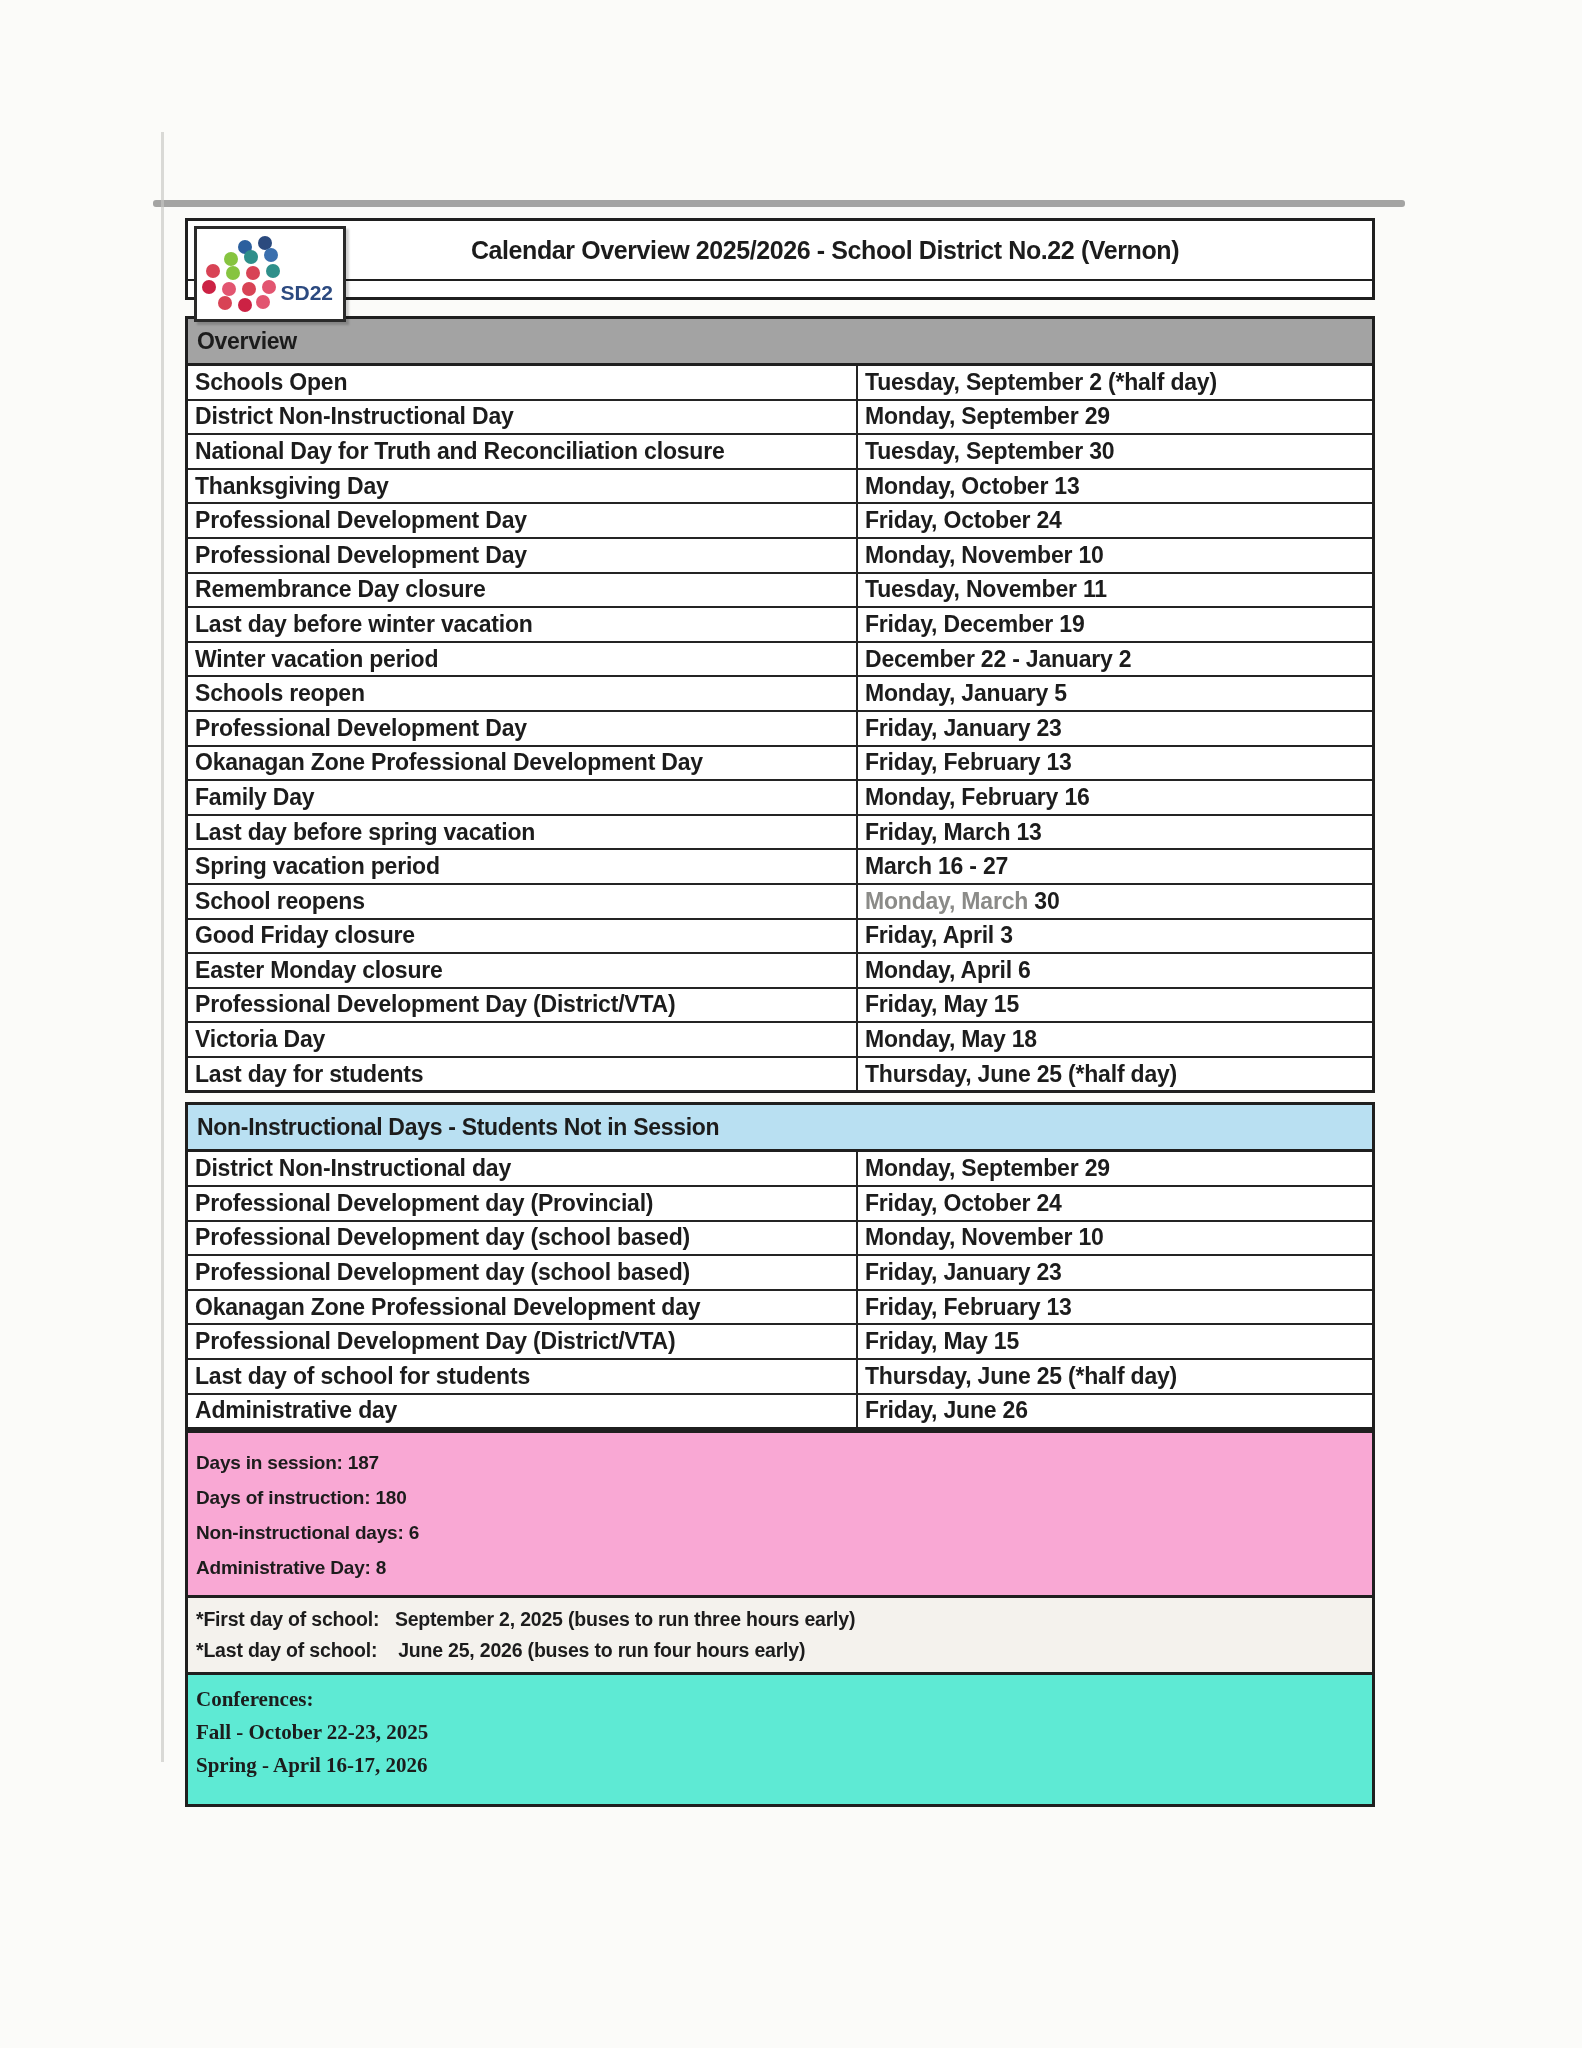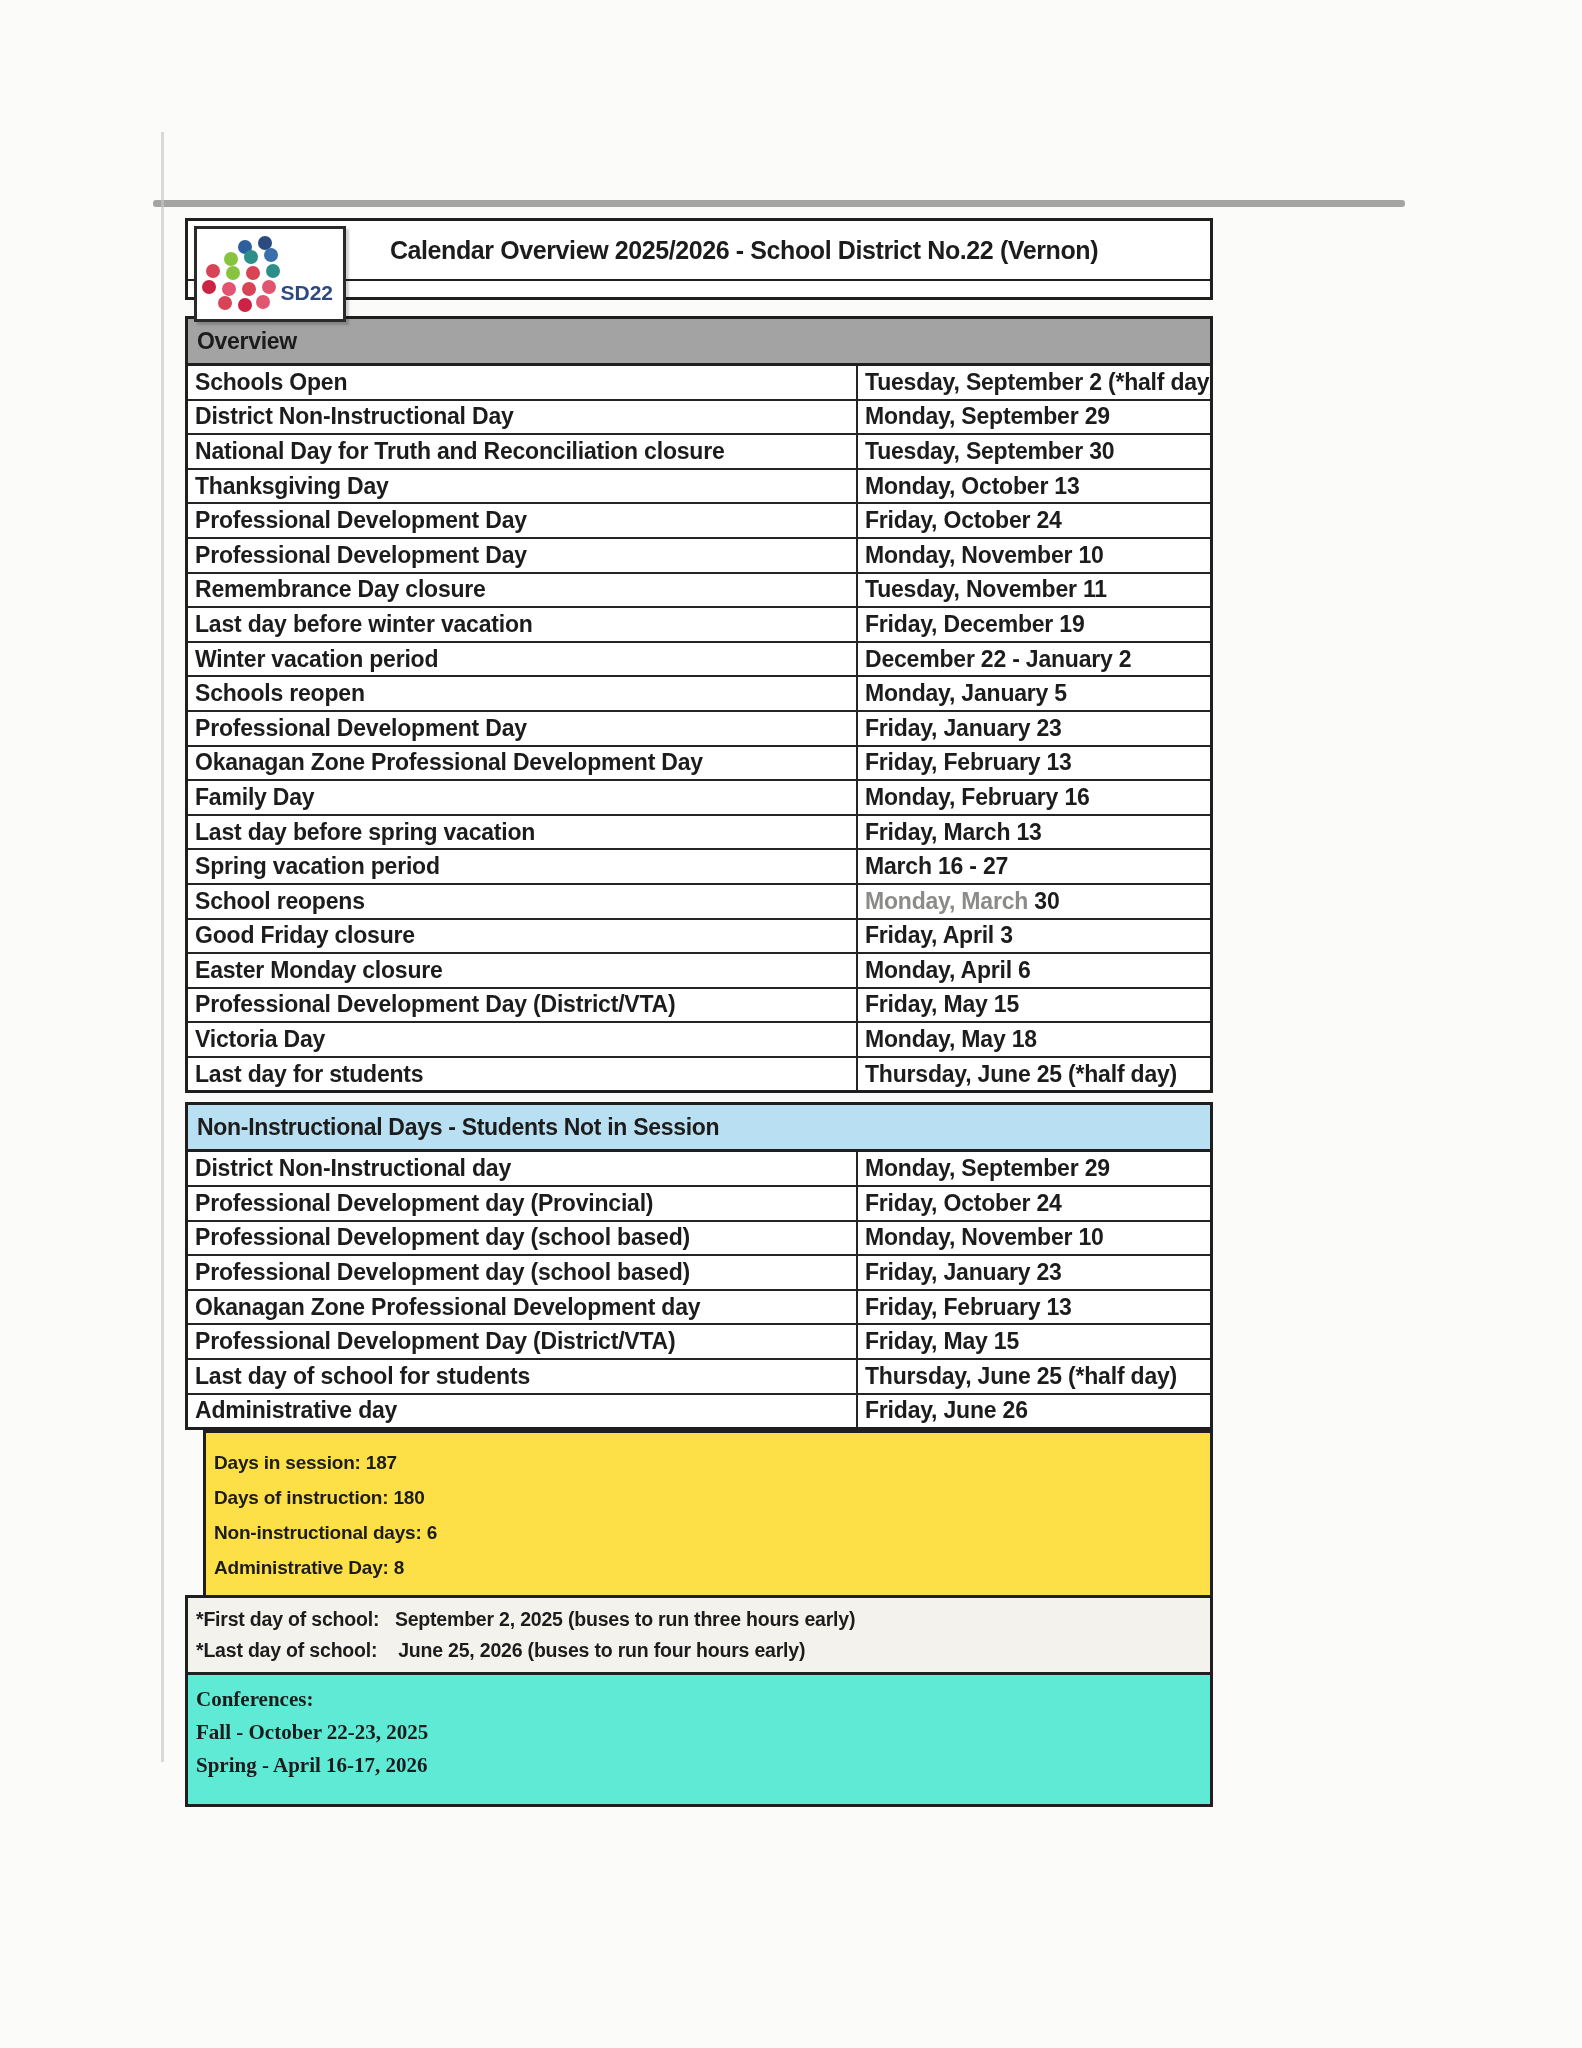--- a/index.html
+++ b/index.html
@@ -21,7 +21,7 @@
     background:#c6c6c3;opacity:.65;
   }
   .doc{
-    position:absolute;left:185px;top:218px;width:1028px;
+    position:absolute;left:185px;top:218px;width:1190px;
   }
   .box{box-sizing:border-box;border:3px solid #1f1f1f;background:#fff;}
   

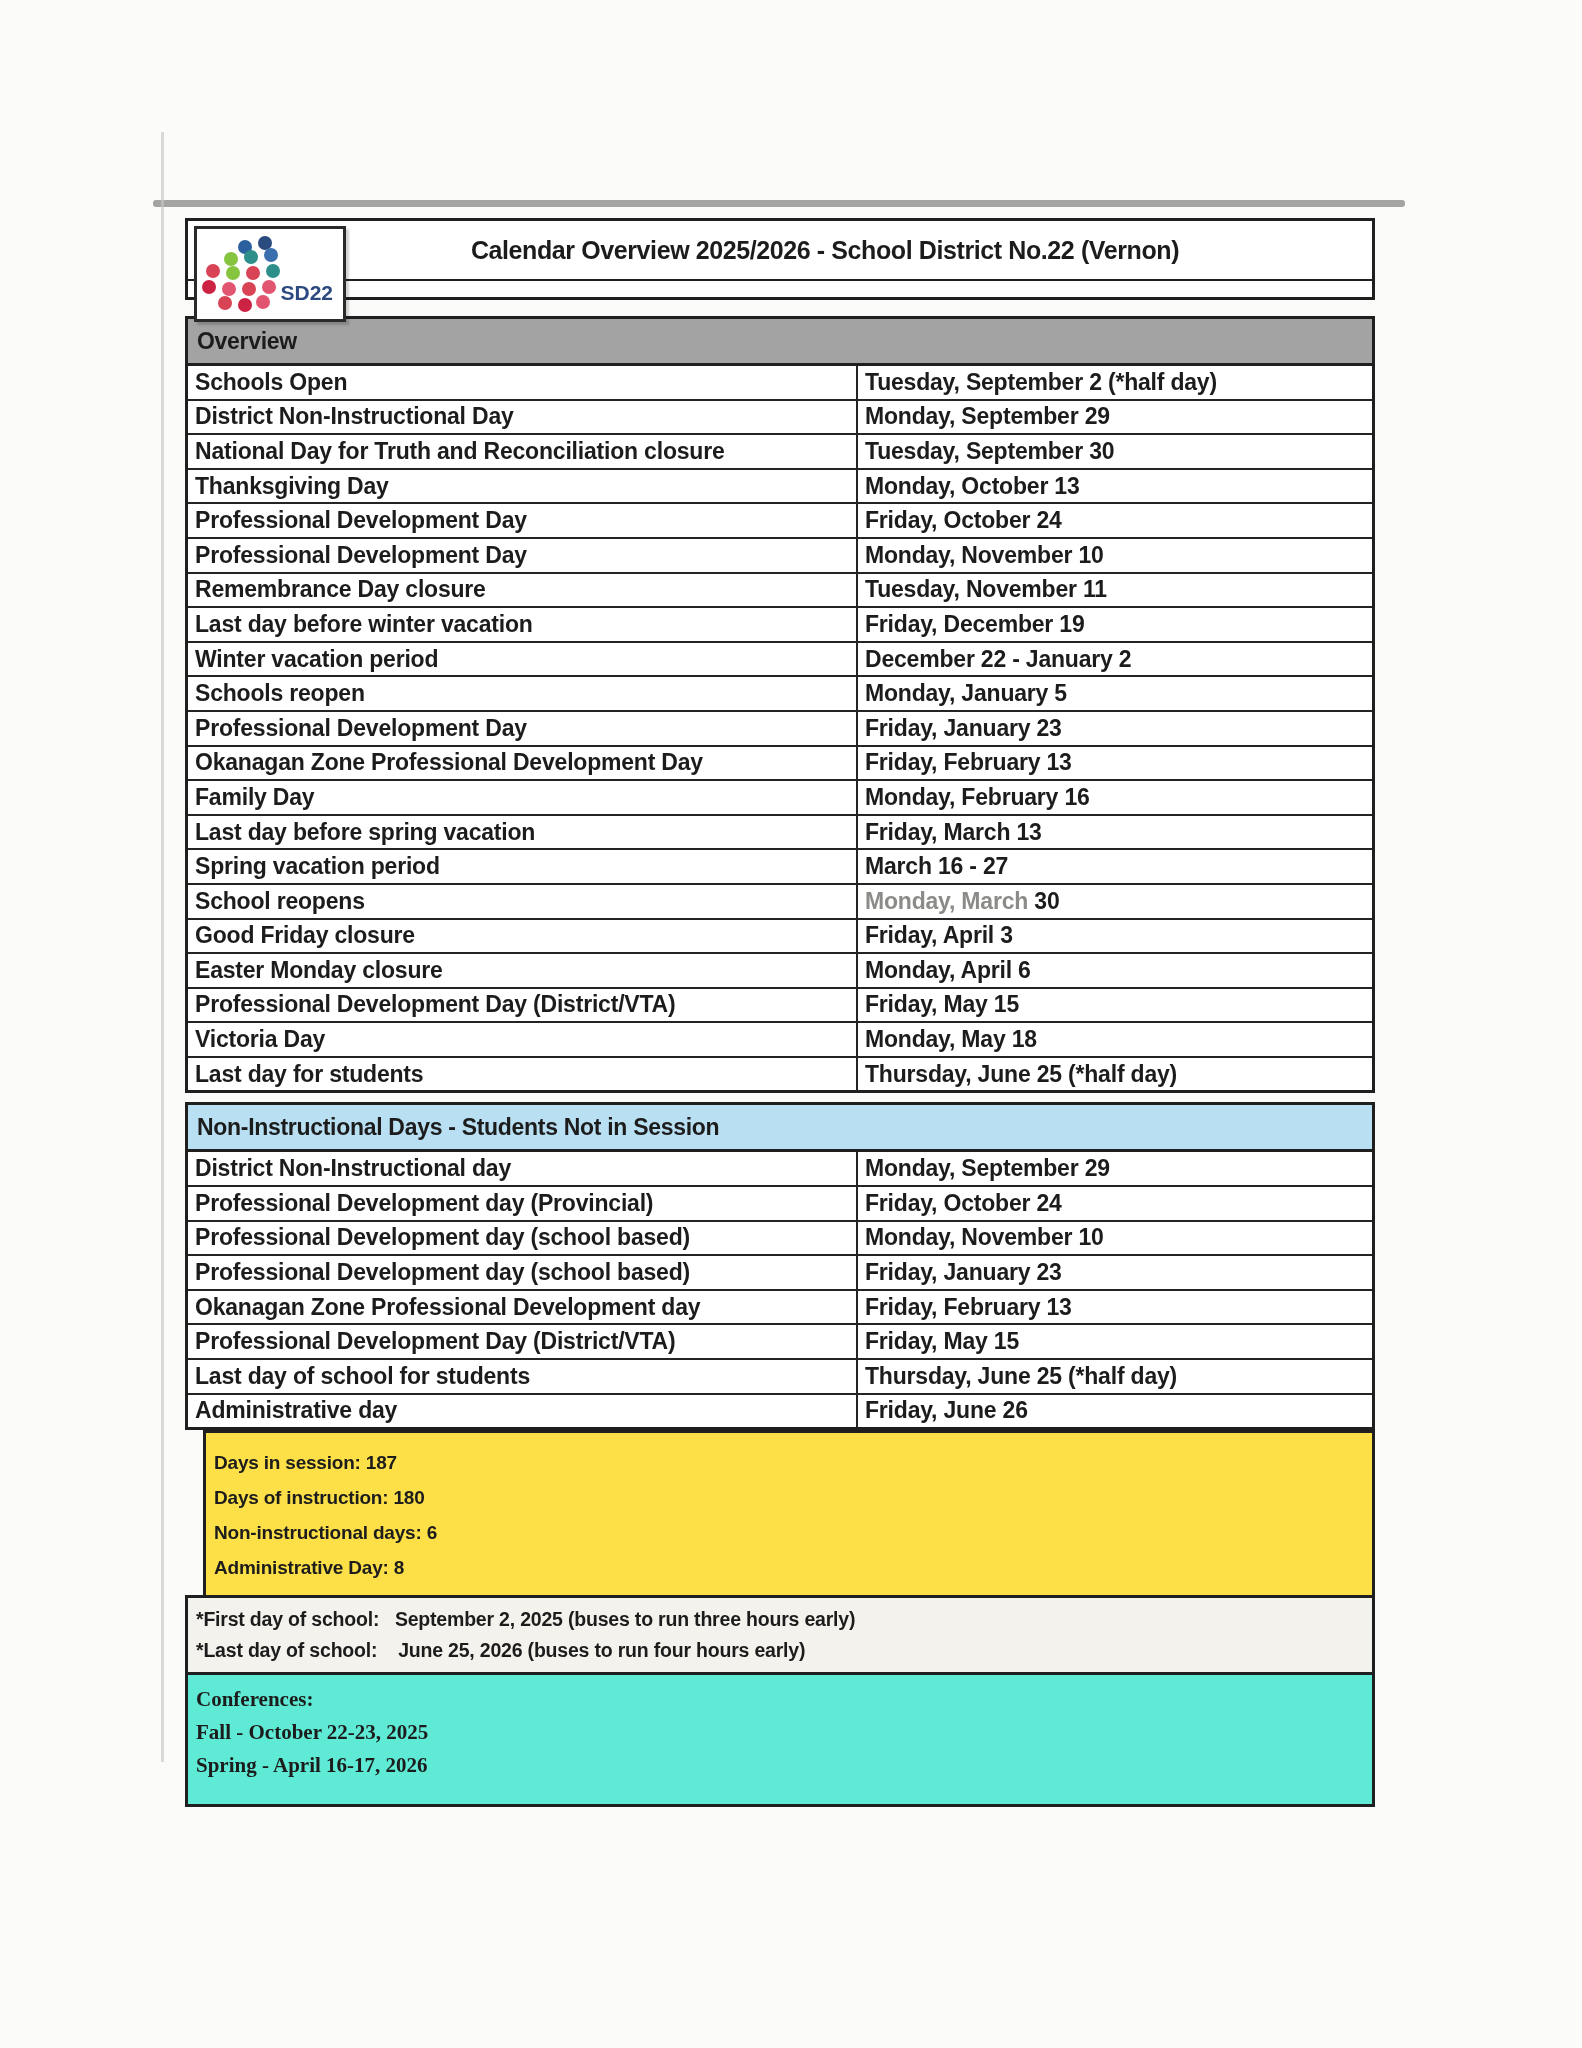--- a/index.html
+++ b/index.html
@@ -68,9 +68,8 @@
   .muted{color:#8b8b88;}
   
   .summary{
-    margin-top:0;background:#fde047;
+    margin-top:0;background:#f9a8d4;
     padding:12px 8px 10px 8px;
-    margin-left:18px;
   }
   .summary-line{
     font-size:19px;font-weight:700;line-height:35px;letter-spacing:-0.2px;

